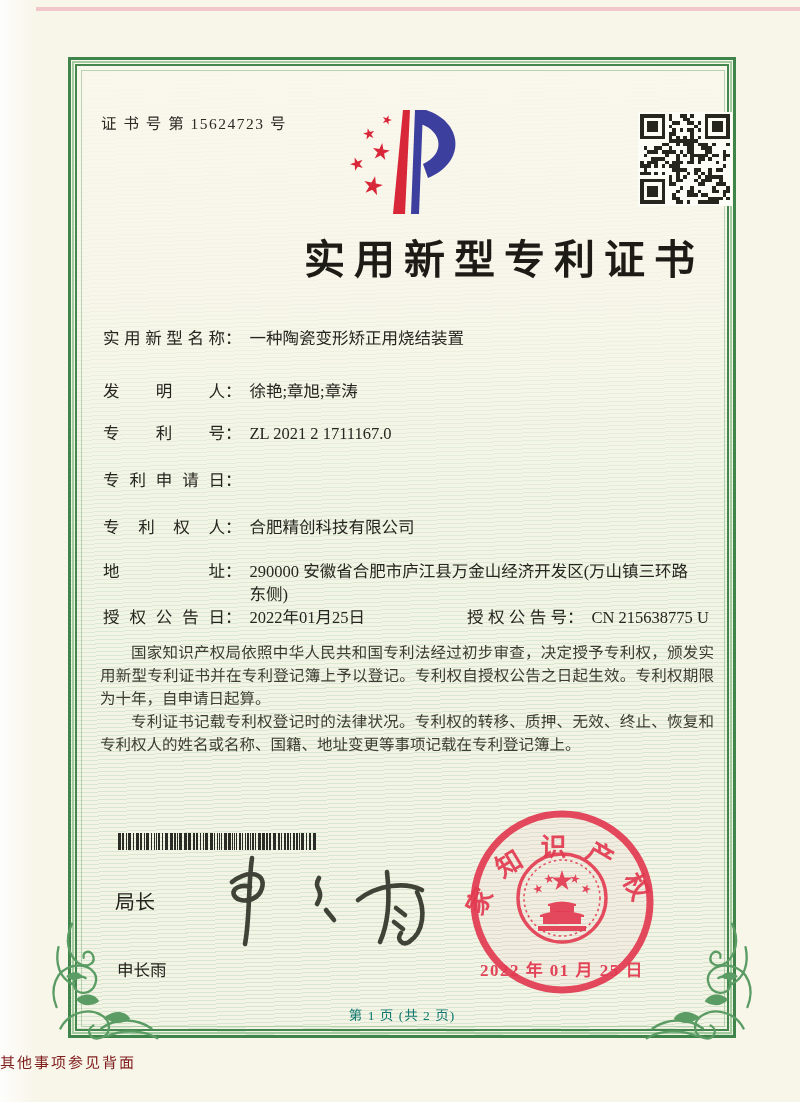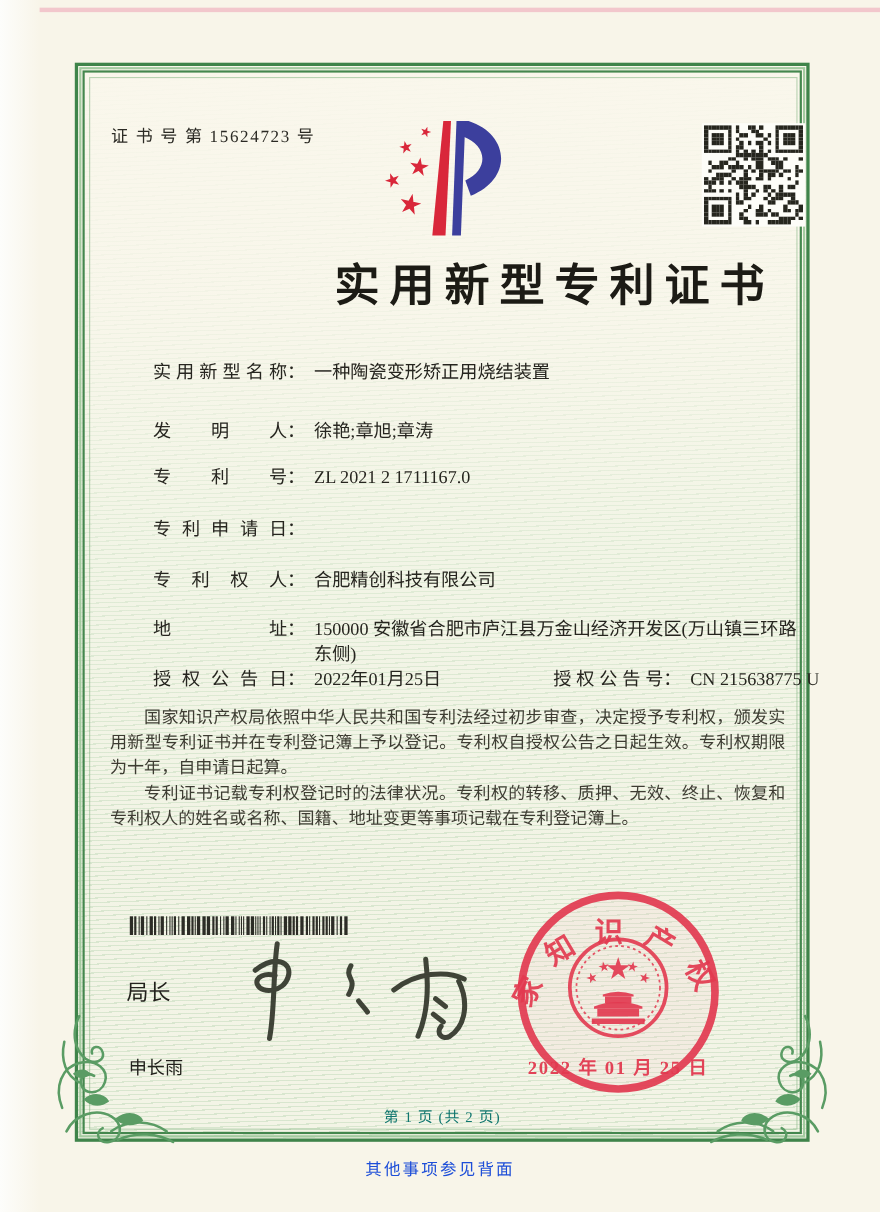--- a/index.html
+++ b/index.html
@@ -35,7 +35,7 @@
   .qr .m{background:#26261e;}
   .doc-title{position:absolute;left:68px;top:226px;width:792px;text-align:center;font-size:41px;font-weight:bold;letter-spacing:9px;color:#1c1b15;padding-left:40px;}
   
-  .row{position:absolute;left:103px;width:608px;display:flex;align-items:flex-start;font-size:16.5px;line-height:23px;color:#26251f;margin-left:36px;}
+  .row{position:absolute;left:103px;width:608px;display:flex;align-items:flex-start;font-size:16.5px;line-height:23px;color:#26251f;}
   .lbl{display:inline-block;width:122px;text-align:justify;text-align-last:justify;flex:none;}
   .colon{flex:none;margin-right:8px;}
   .val{flex:1 1 auto;}

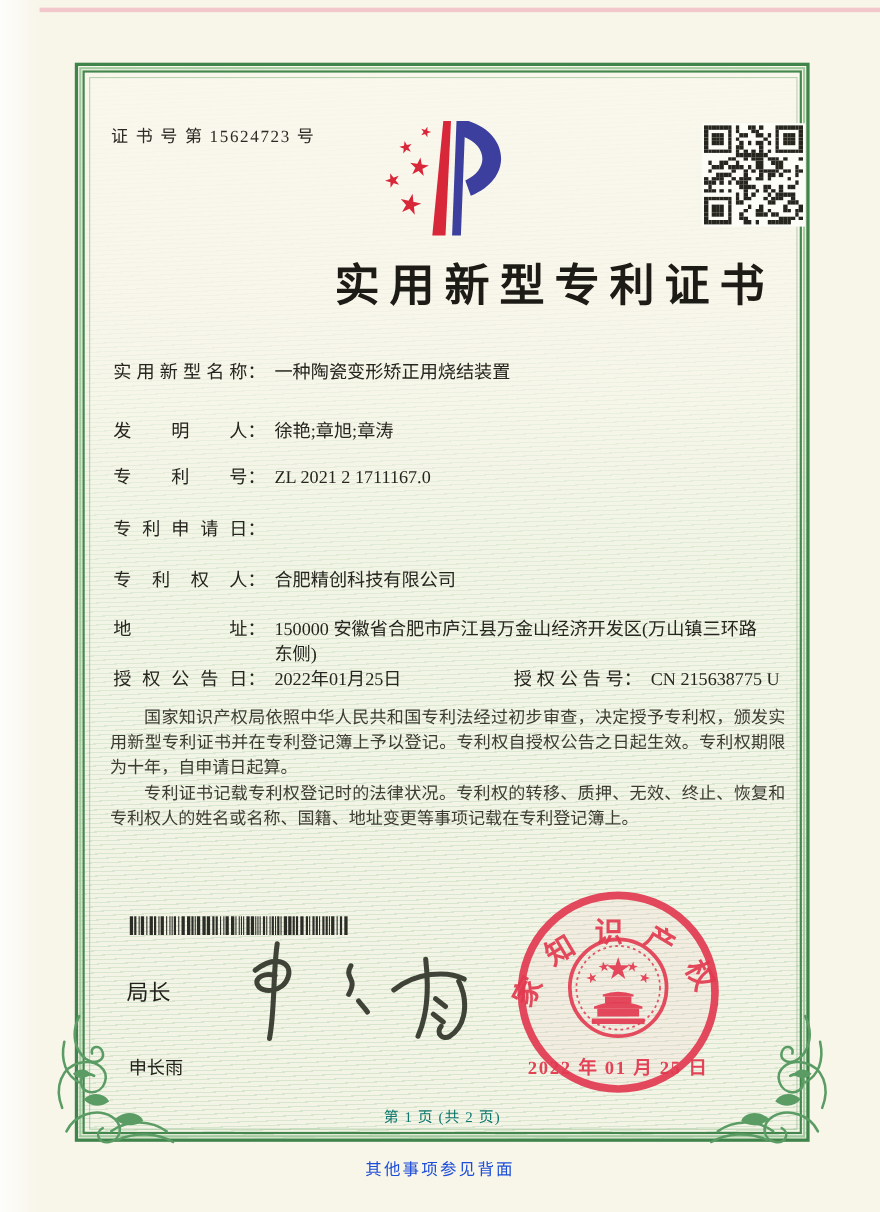--- a/index.html
+++ b/index.html
@@ -774,7 +774,7 @@
   <div class="row" style="top:560px">
     <span class="lbl">地址</span>
       <span class="colon">：</span>
-    <span class="val" style="max-width:452px">150000 安徽省合肥市庐江县万金山经济开发区(万山镇三环路东侧)</span>
+    <span class="val" style="max-width:452px">290000 安徽省合肥市庐江县万金山经济开发区(万山镇三环路东侧)</span>
   </div>
   <div class="row" style="top:606px">
     <span class="lbl">授权公告日</span>

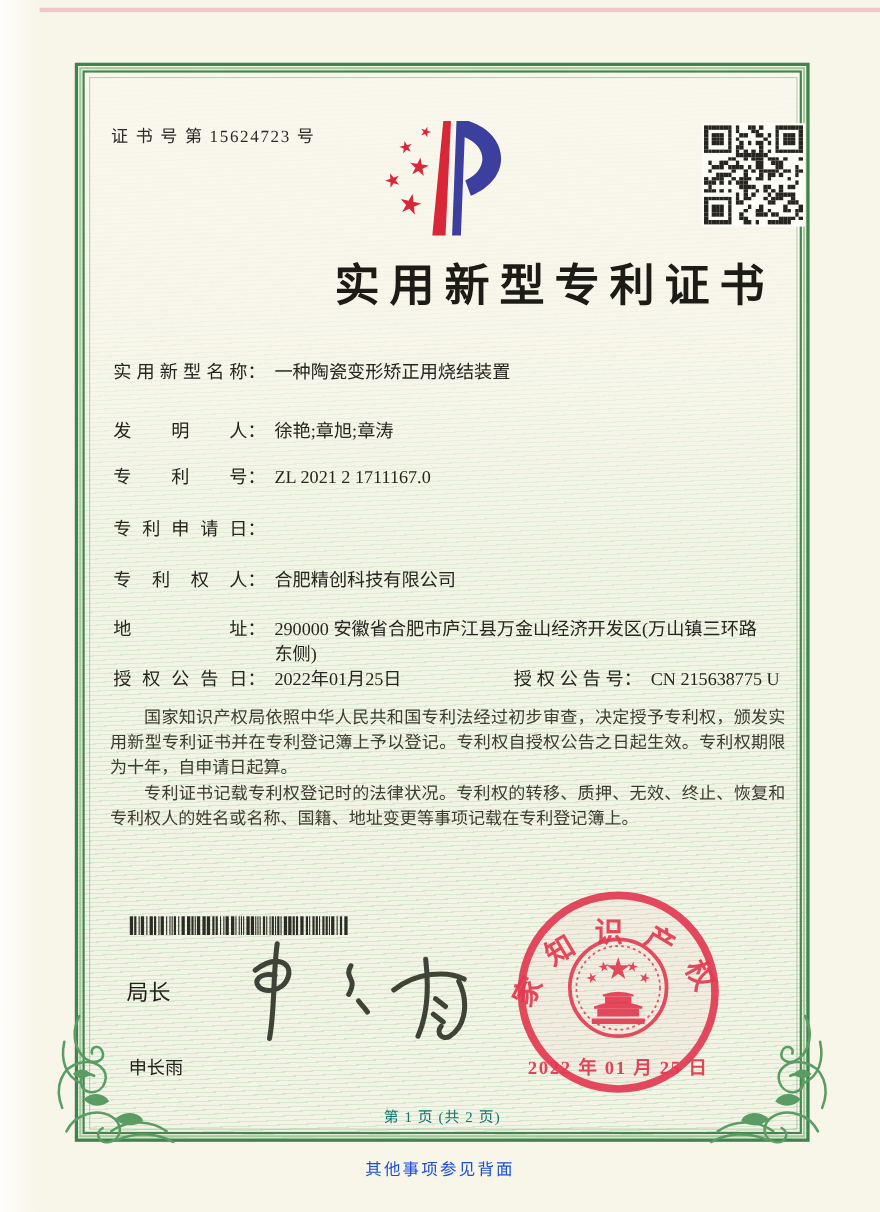--- a/index.html
+++ b/index.html
@@ -54,7 +54,7 @@
   .seal{position:absolute;left:460px;top:806px;}
   
   .page-info{position:absolute;left:68px;top:1004px;width:668px;text-align:center;font-size:13.5px;color:#0f766e;letter-spacing:1px;}
-  .back-note{position:absolute;left:0;top:1051px;width:800px;text-align:center;font-size:15px;color:#1d4ed8;letter-spacing:2px;}
+  .back-note{position:absolute;left:0;top:1051px;width:800px;font-size:15px;color:#7f1d1d;letter-spacing:2px;}
 </style>
 </head>
 <body>

